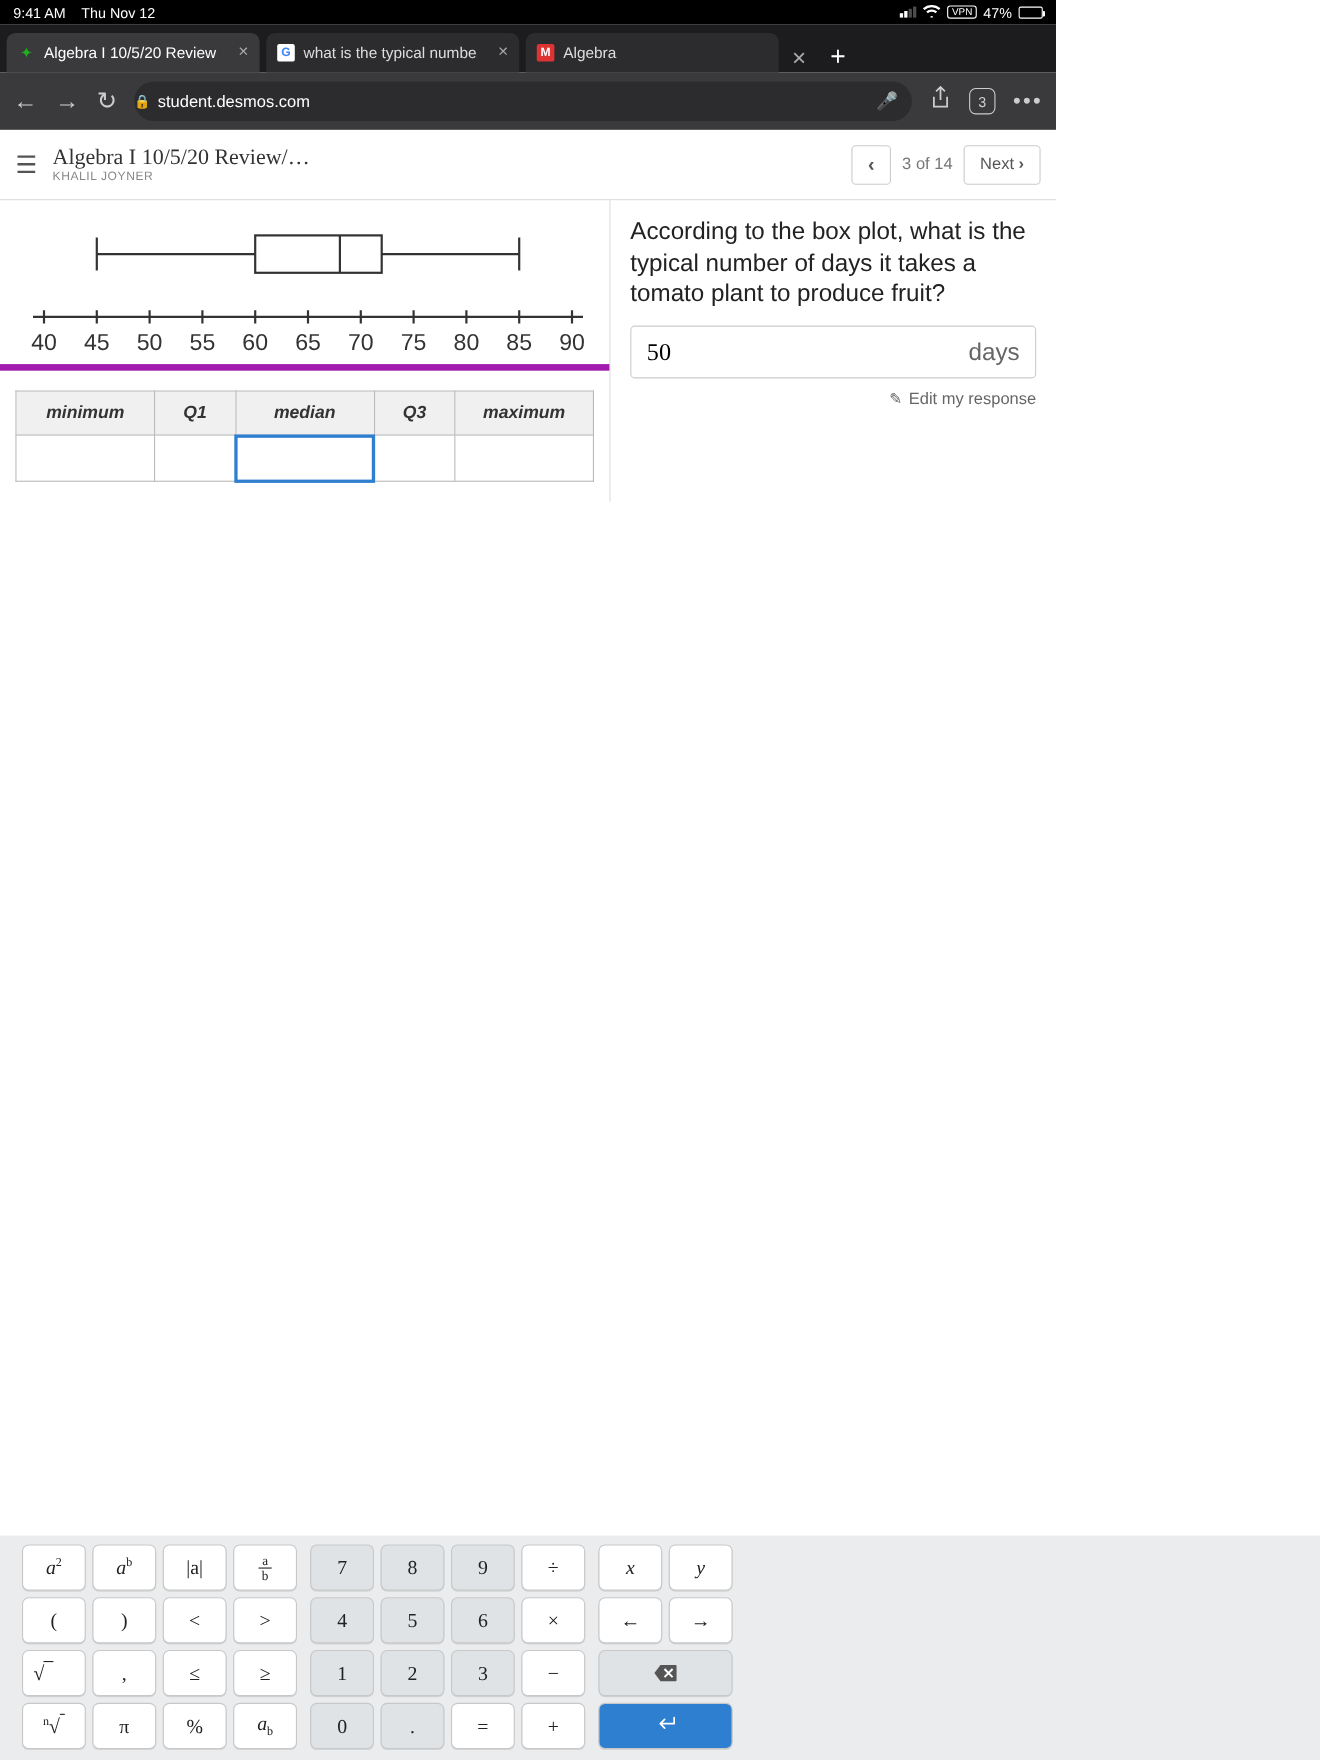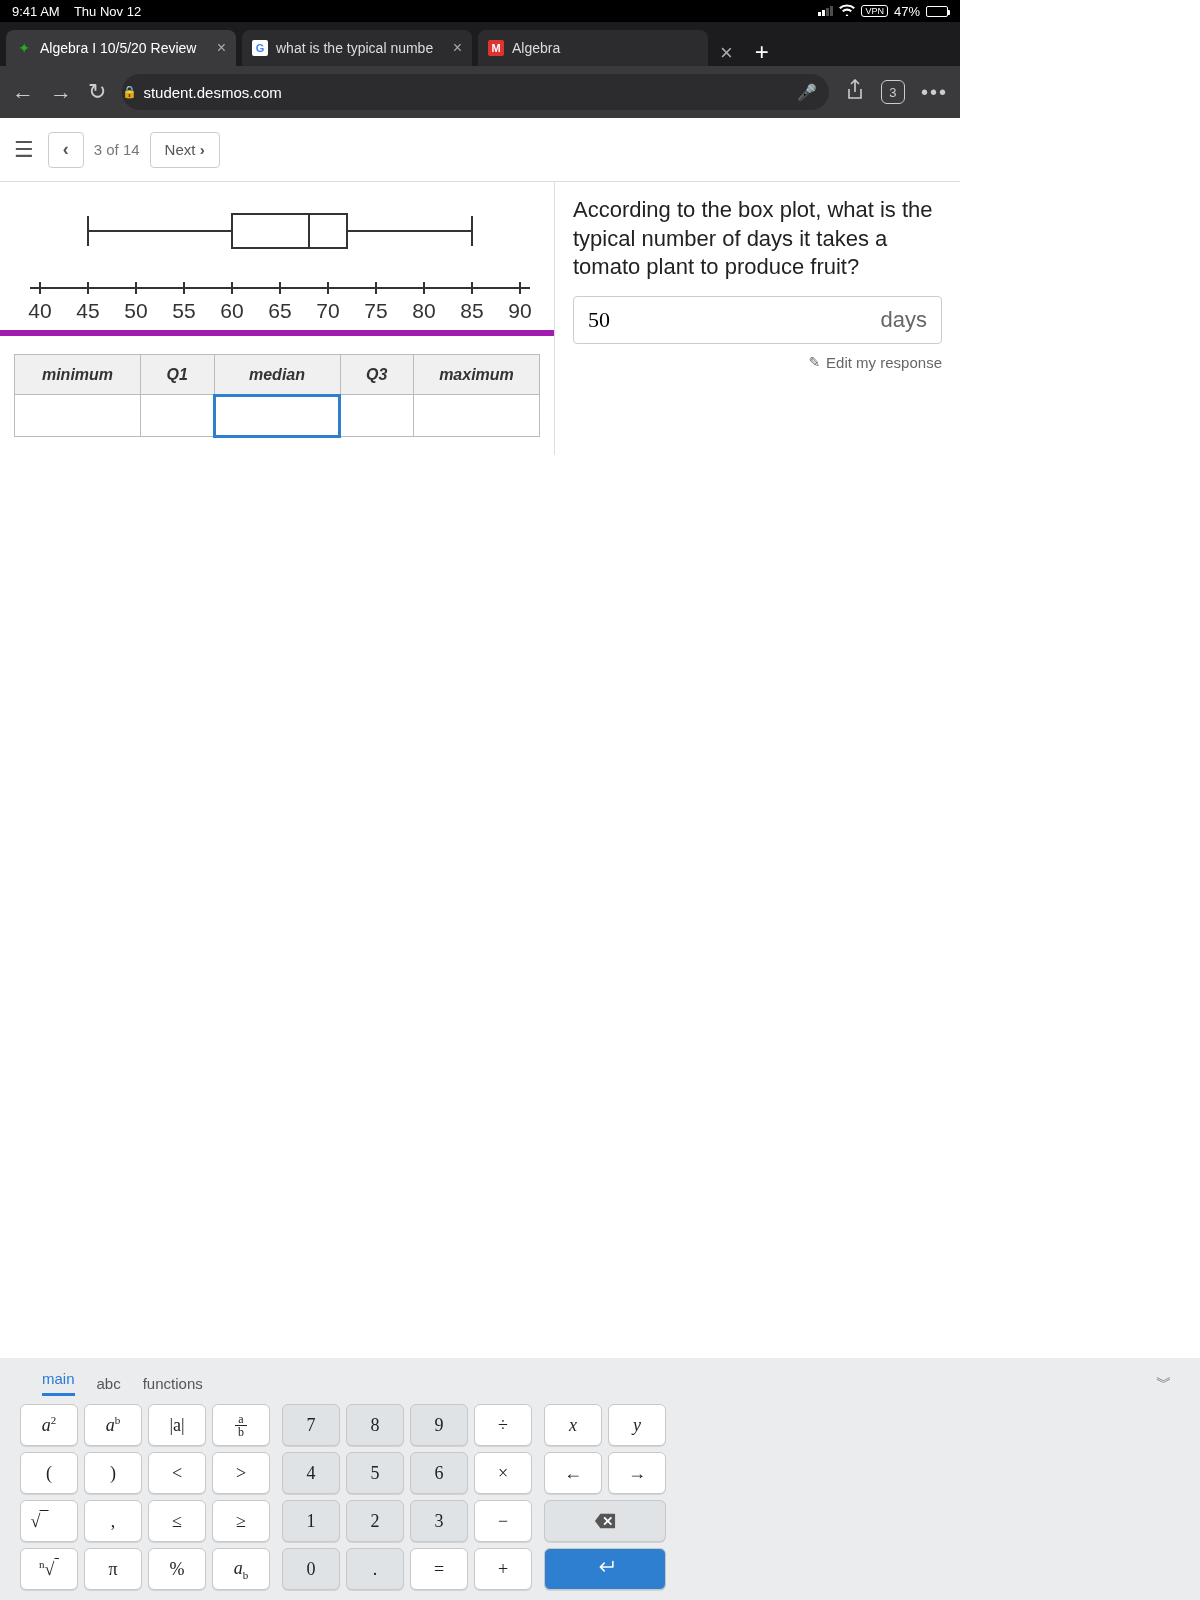--- a/index.html
+++ b/index.html
@@ -158,6 +158,10 @@
 
 <div class="pageheader">
   <span class="menu">☰</span>
+  <div class="phtext">
+    <div class="phtitle">Algebra I 10/5/20 Review/…</div>
+    <div class="phsub">KHALIL JOYNER</div>
+  </div>
   <div class="navgroup">
     <div class="sqbtn icon">‹</div>
     <span class="counter">3 of 14</span>

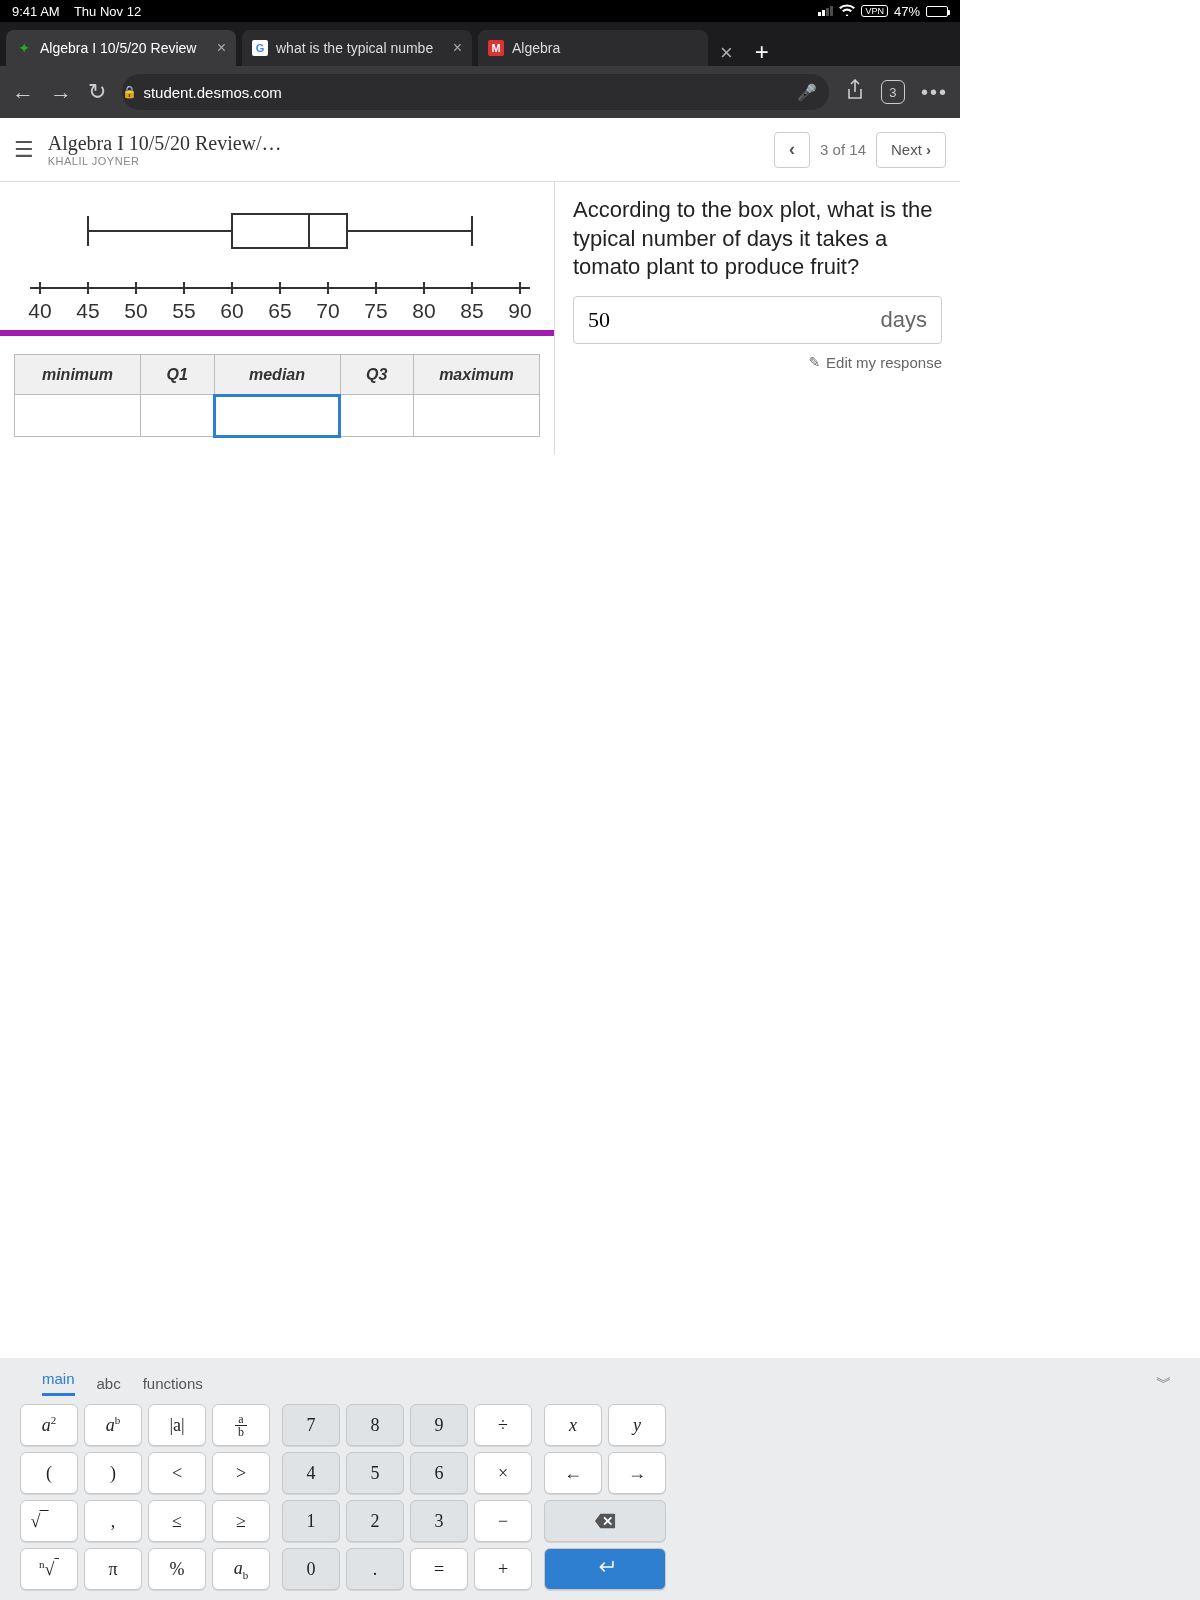--- a/index.html
+++ b/index.html
@@ -250,12 +250,6 @@
 </div>
 
 <div class="keyboard">
-  <div class="kbtabs">
-    <span class="active">main</span>
-    <span>abc</span>
-    <span>functions</span>
-    <span class="chevs">︾</span>
-  </div>
   <div class="keygrid">
     <div class="kcol funcs">
       <div class="key">

